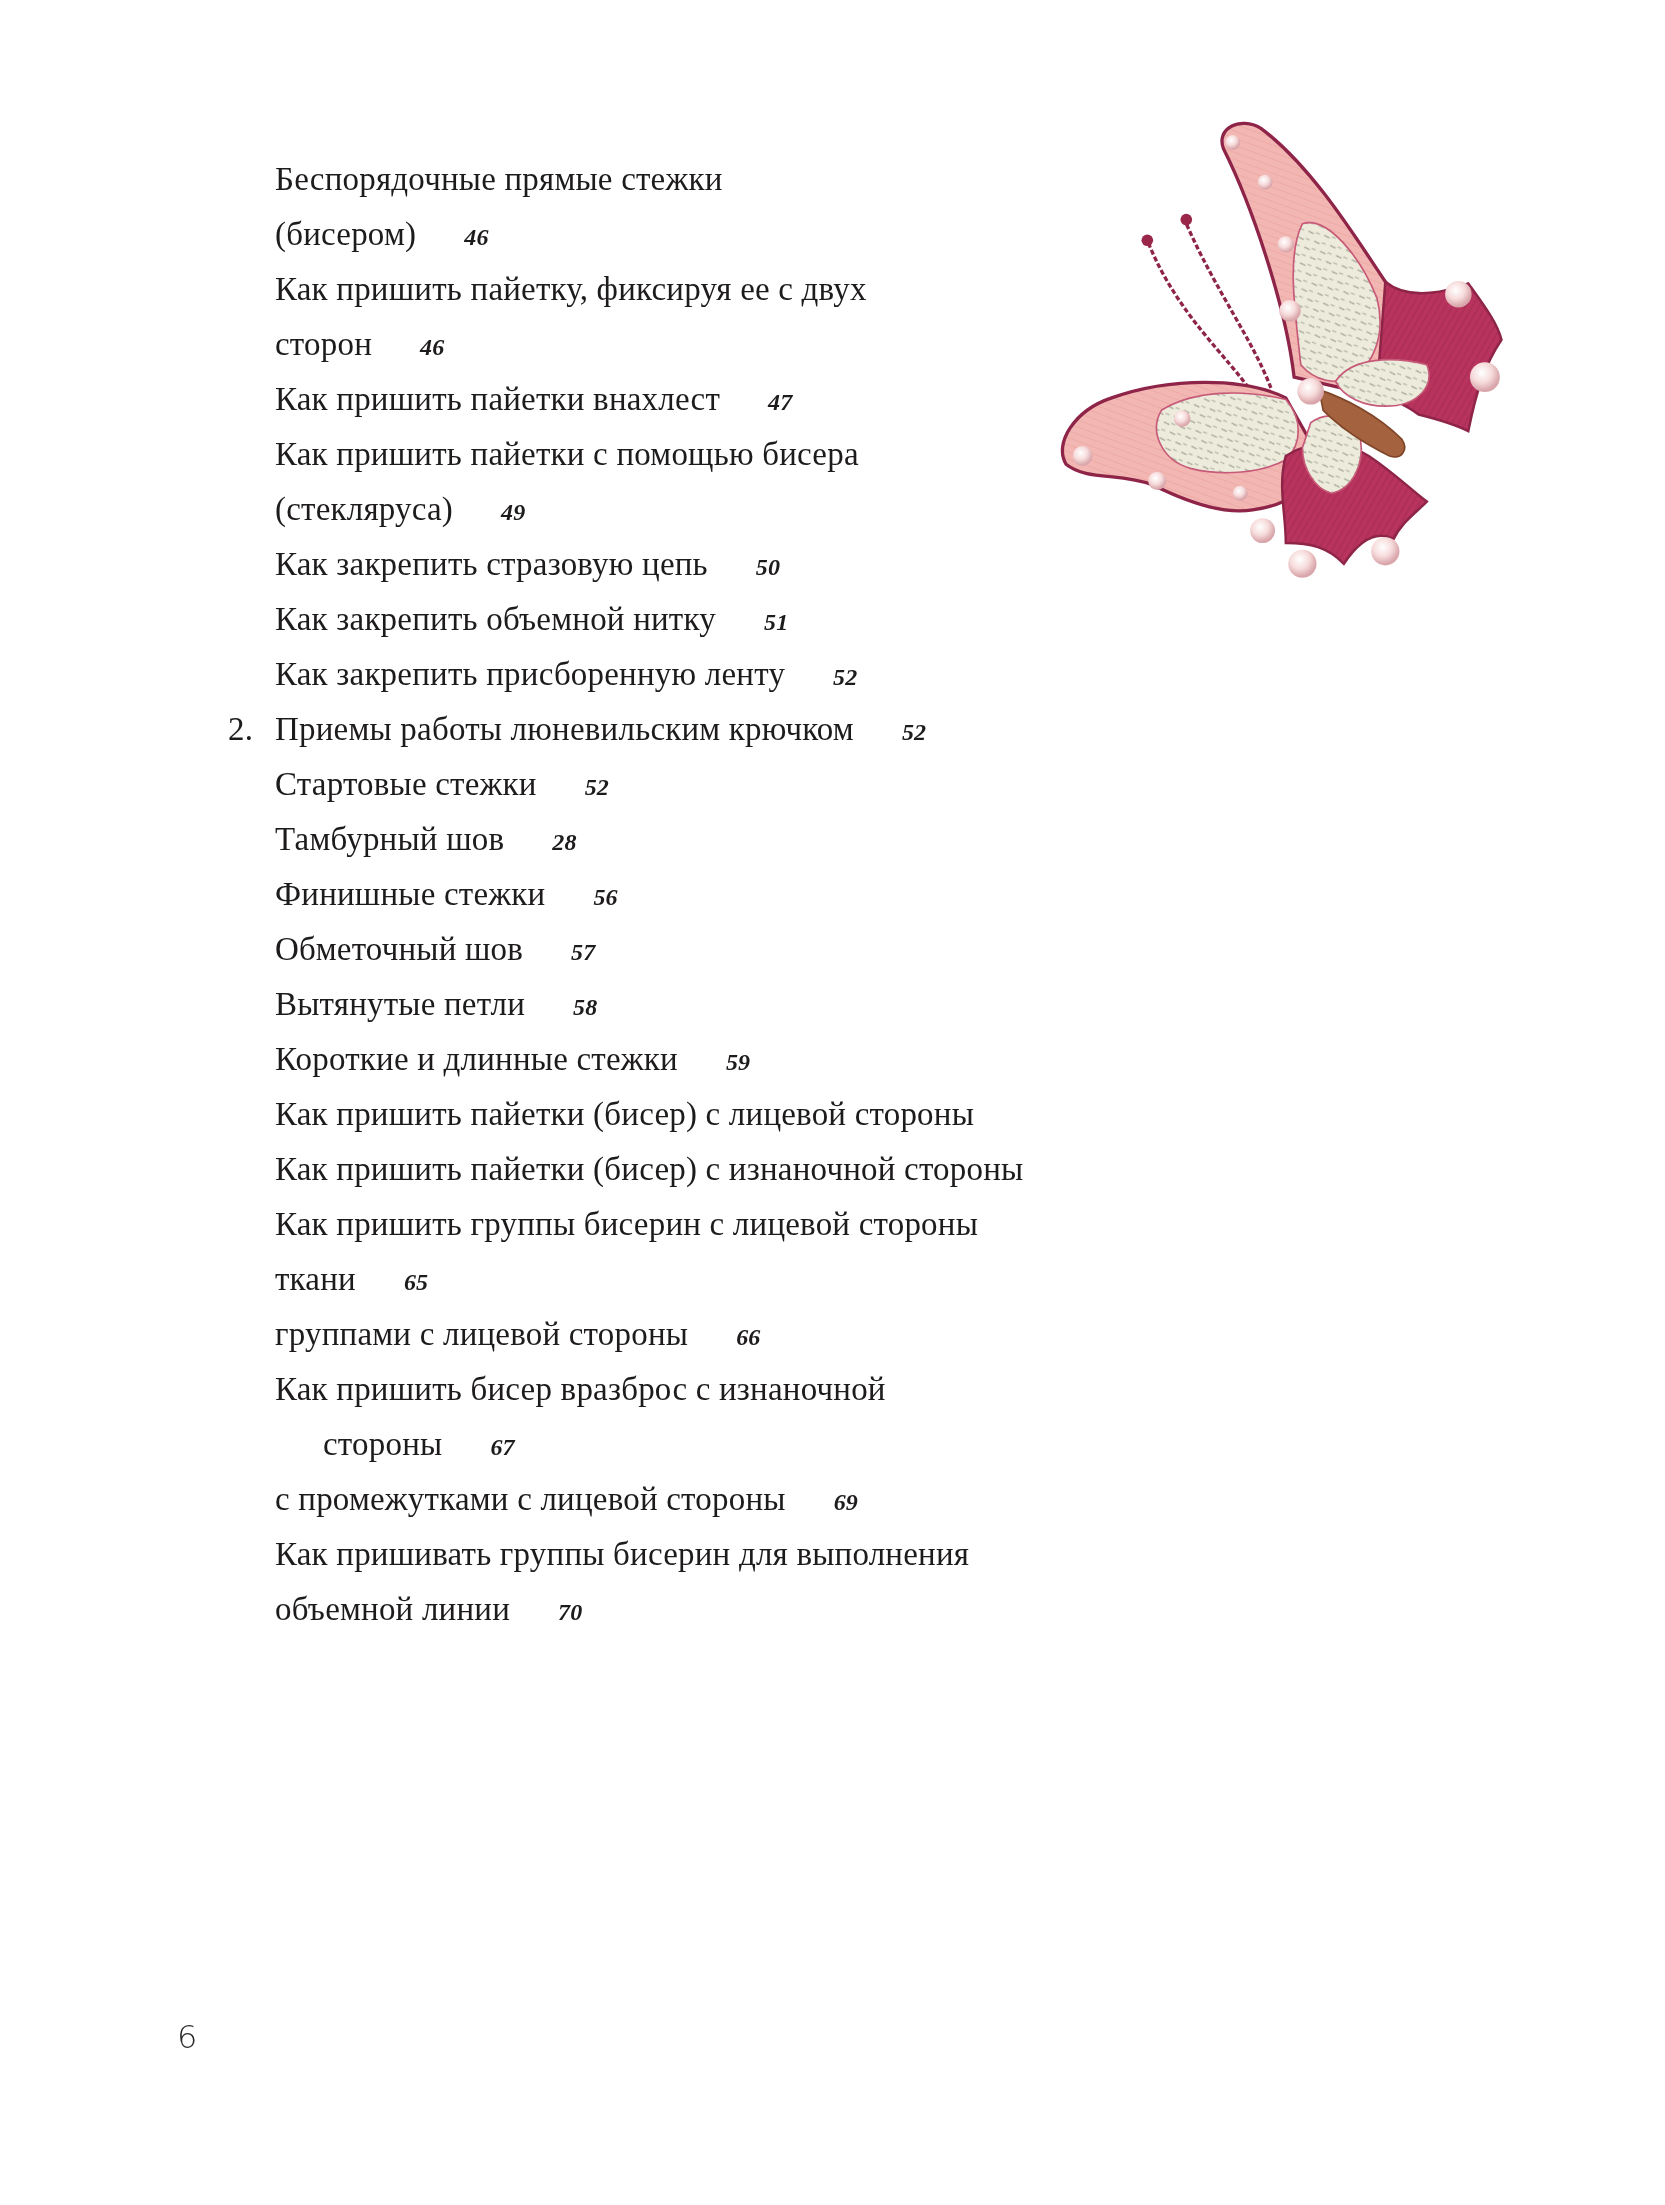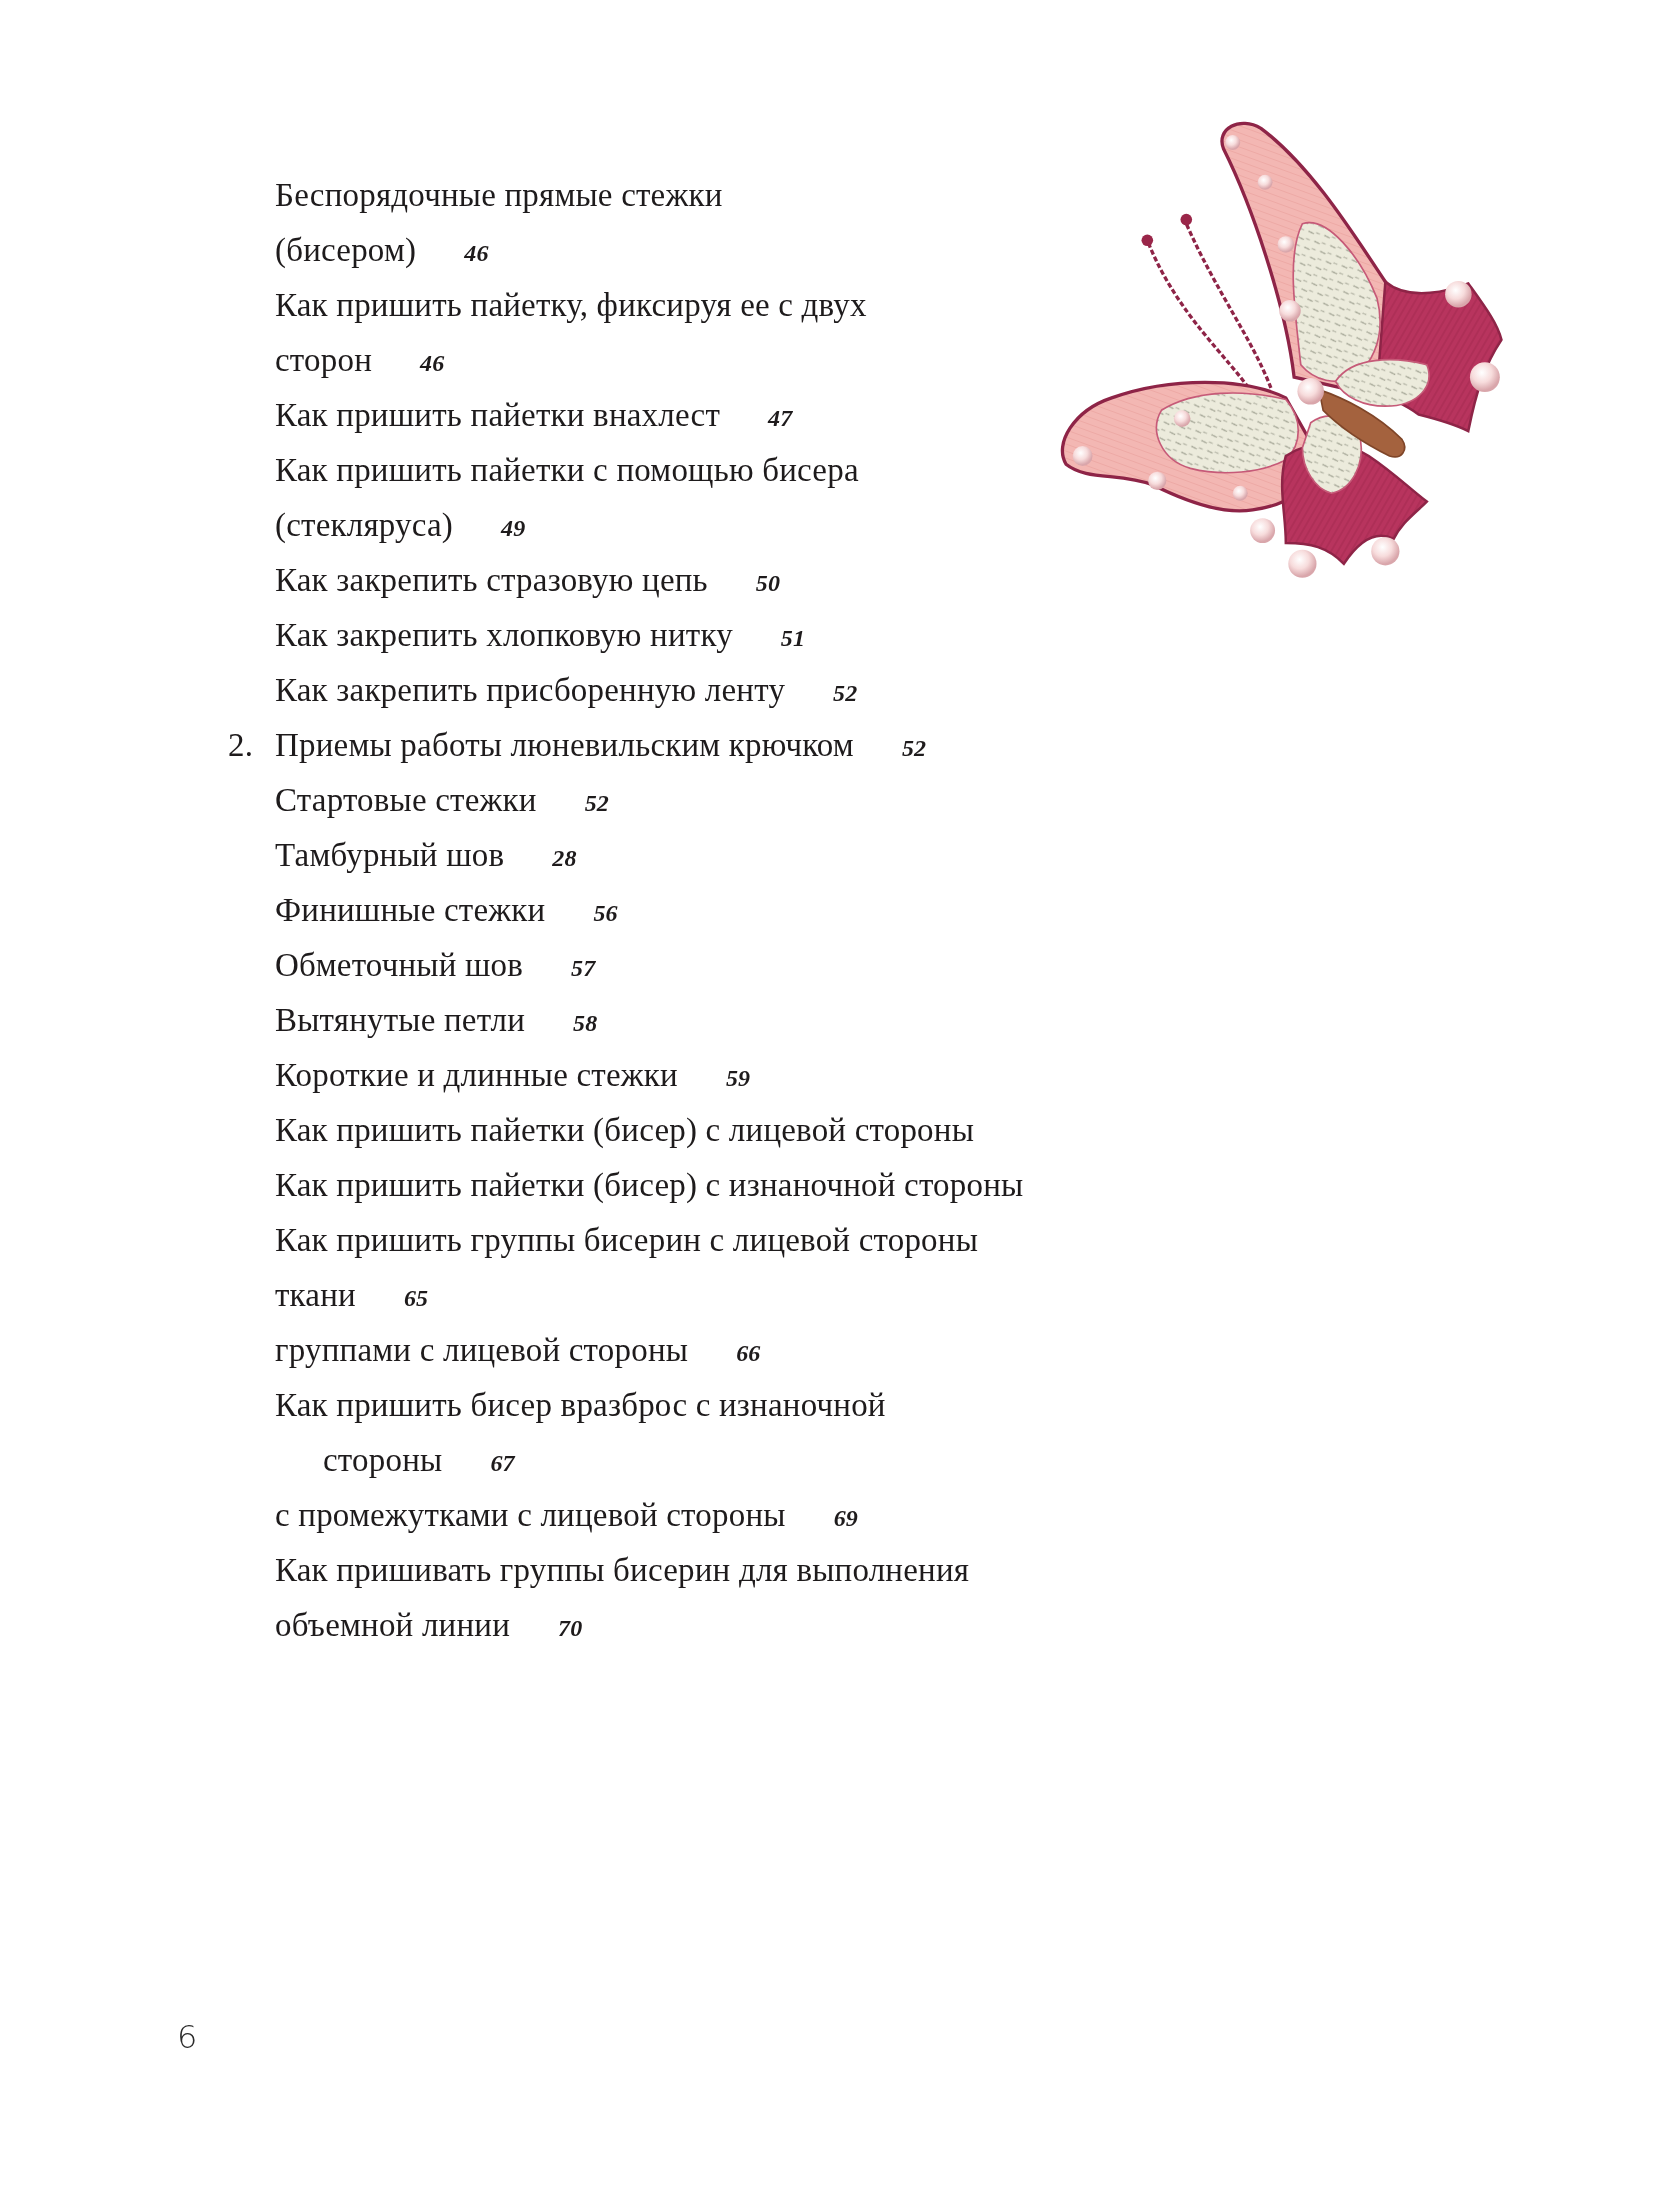--- a/index.html
+++ b/index.html
@@ -18,7 +18,7 @@
   .toc {
     position: absolute;
     left: 275px;
-    top: 168px;
+    top: 152px;
     width: 1079px;
     margin: 0;
     padding: 0;

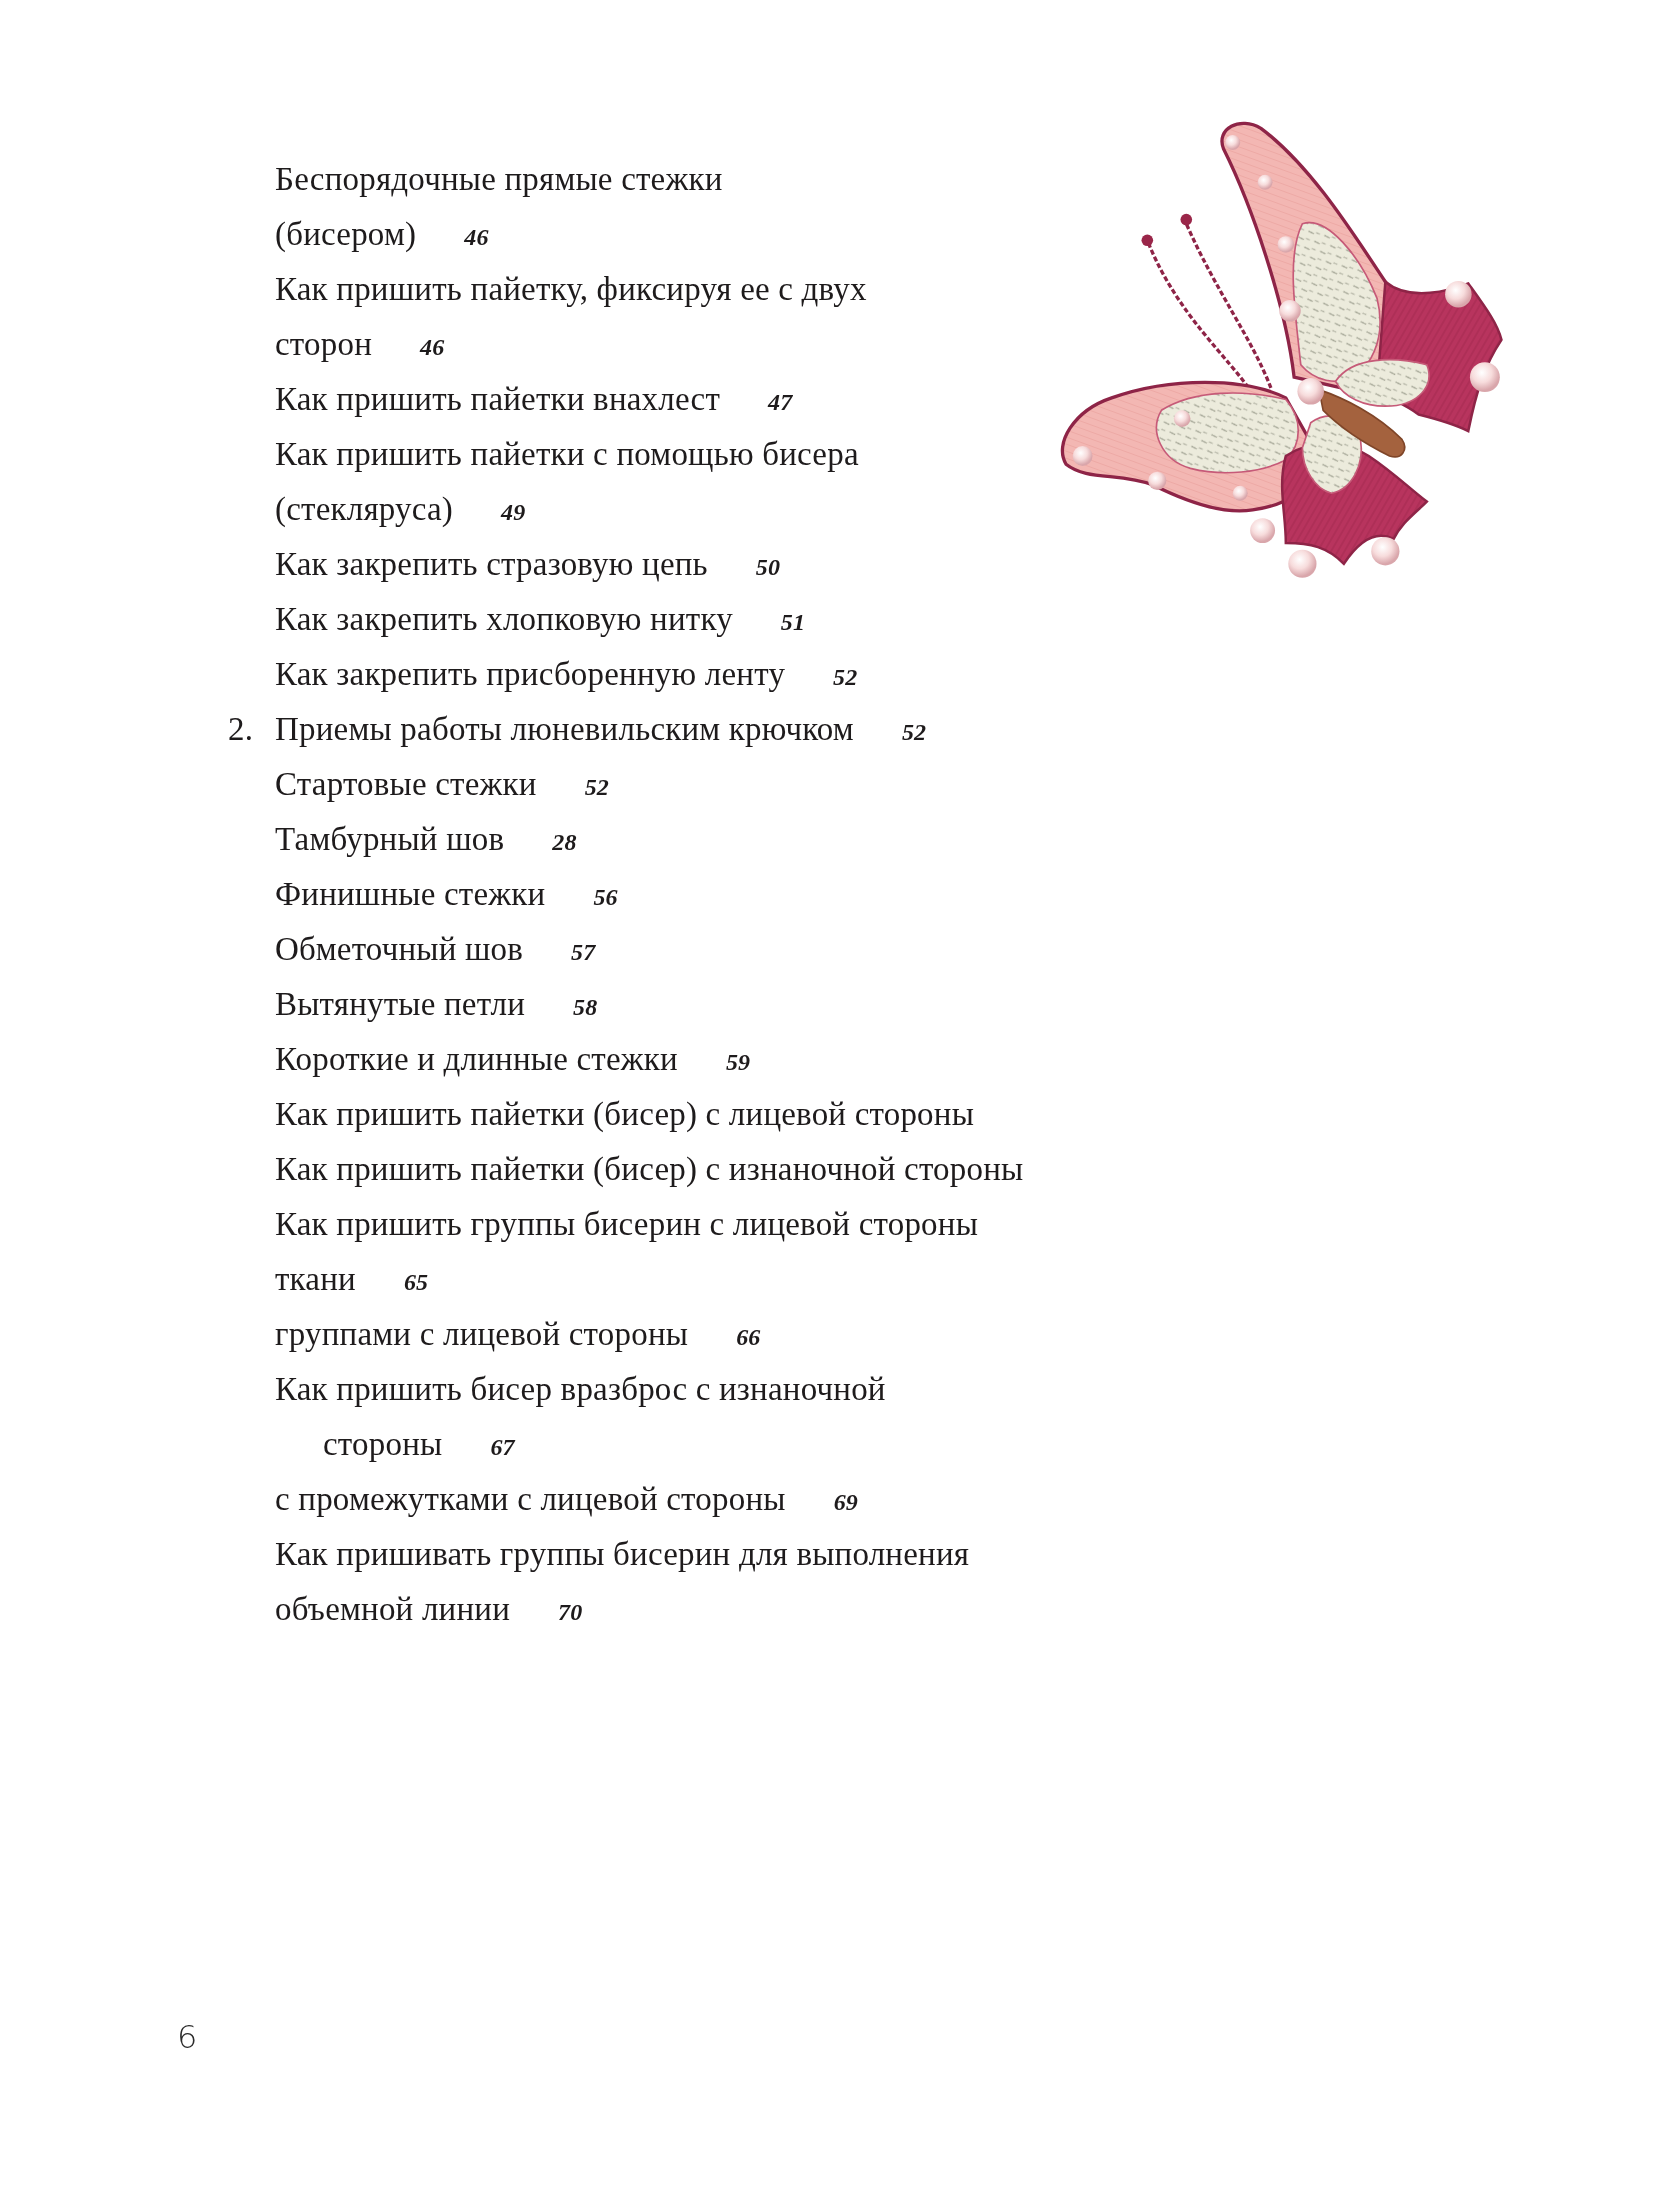--- a/index.html
+++ b/index.html
@@ -158,7 +158,7 @@
   <li class="line"><span class="num"></span><span class="txt">Как пришить пайетки с помощью бисера</span></li>
   <li class="line"><span class="num"></span><span class="txt">(стекляруса)</span><span class="pg">49</span></li>
   <li class="line"><span class="num"></span><span class="txt">Как закрепить стразовую цепь</span><span class="pg">50</span></li>
-  <li class="line"><span class="num"></span><span class="txt">Как закрепить хлопковую нитку</span><span class="pg">51</span></li>
+  <li class="line"><span class="num"></span><span class="txt">Как закрепить объемной нитку</span><span class="pg">51</span></li>
   <li class="line"><span class="num"></span><span class="txt">Как закрепить присборенную ленту</span><span class="pg">52</span></li>
   <li class="line"><span class="num">2.</span><span class="txt">Приемы работы люневильским крючком</span><span class="pg">52</span></li>
   <li class="line"><span class="num"></span><span class="txt">Стартовые стежки</span><span class="pg">52</span></li>

